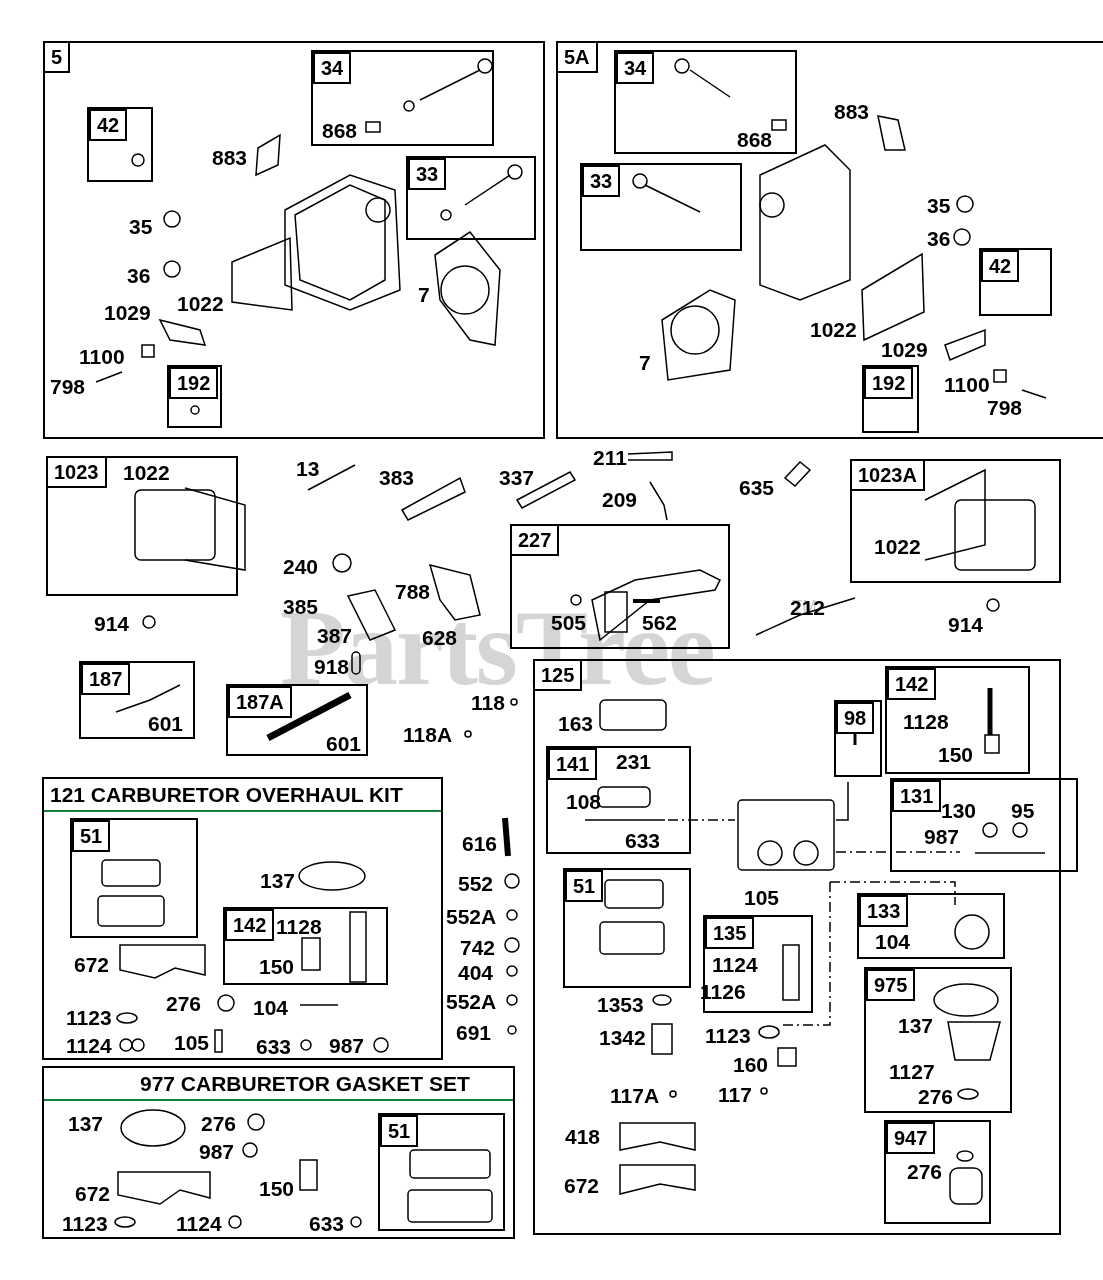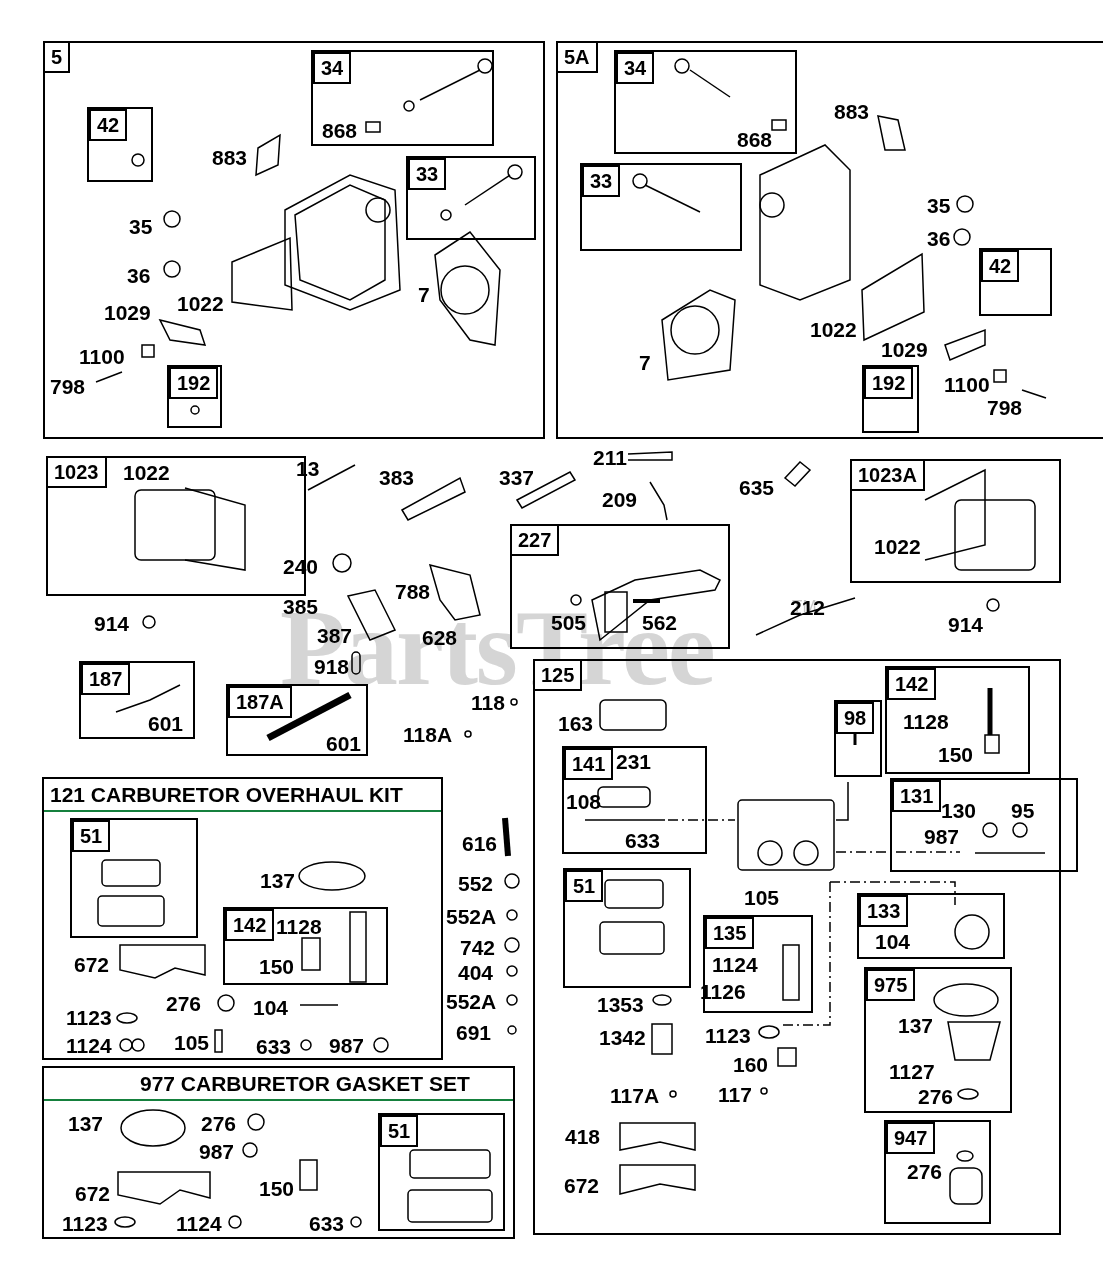--- a/index.html
+++ b/index.html
@@ -212,7 +212,7 @@
 <div class="lbl" style="left:944px;top:374px;">1100</div>
 <div class="lbl" style="left:987px;top:397px;">798</div>
 
-<div class="box" style="left:46px;top:456px;width:260px;height:140px;">
+<div class="box" style="left:46px;top:456px;width:192px;height:140px;">
   <div class="tag">1023</div>
 </div>
 <div class="lbl" style="left:123px;top:462px;">1022</div>

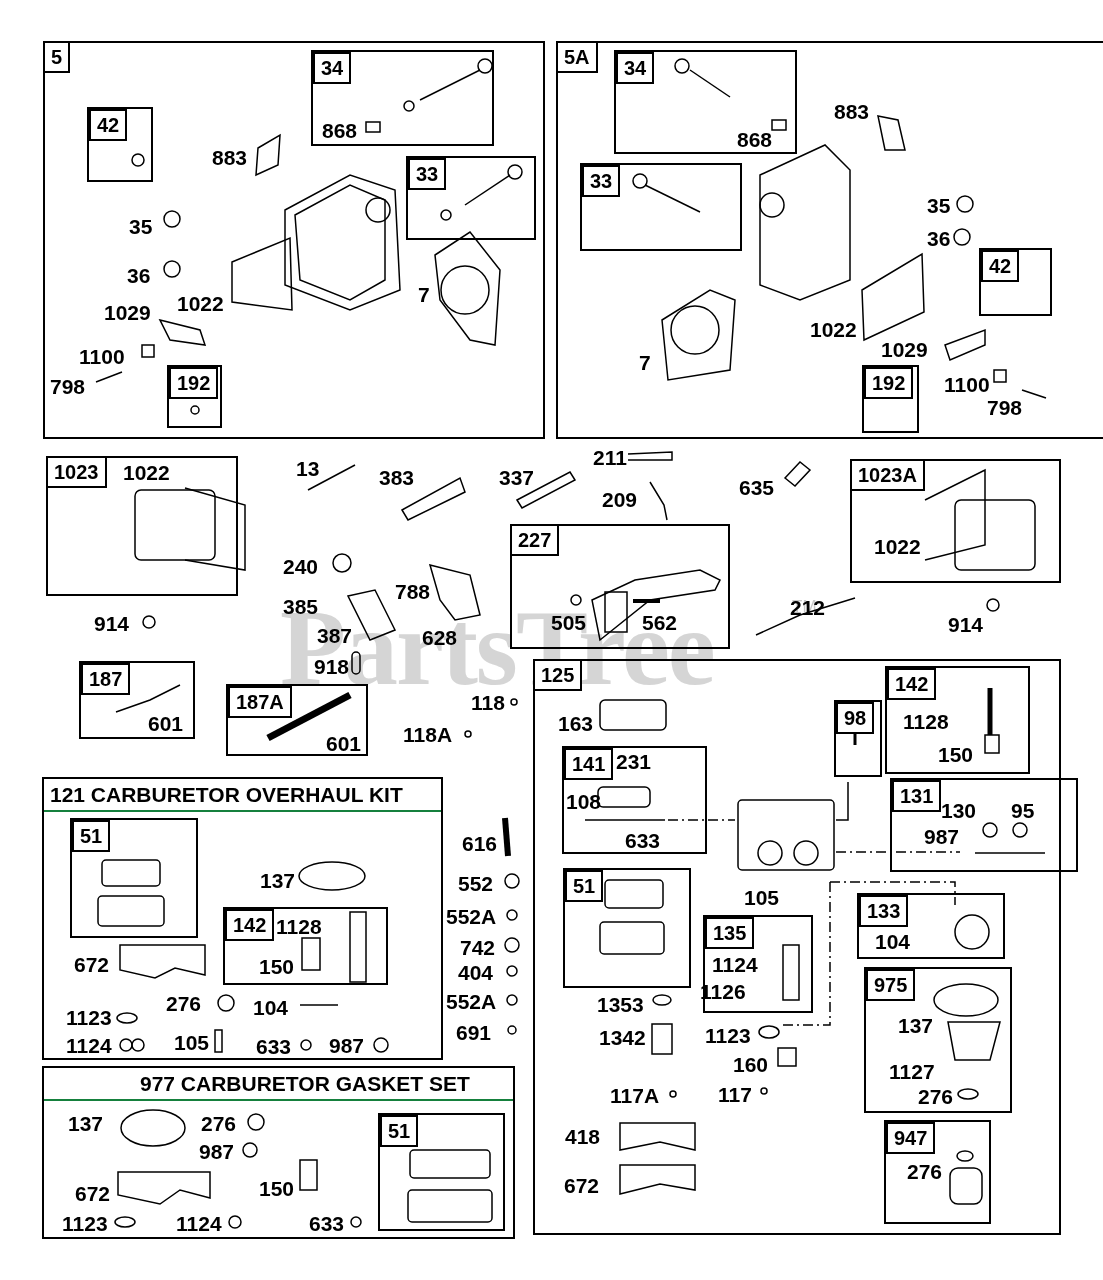--- a/index.html
+++ b/index.html
@@ -313,7 +313,7 @@
 <div class="lbl" style="left:565px;top:1126px;">418</div>
 <div class="lbl" style="left:564px;top:1175px;">672</div>
 
-<div class="box" style="left:546px;top:746px;width:145px;height:108px;margin-left:16px;">
+<div class="box" style="left:546px;top:746px;width:145px;height:108px;">
   <div class="tag sub">141</div>
 </div>
 <div class="lbl" style="left:616px;top:751px;">231</div>

